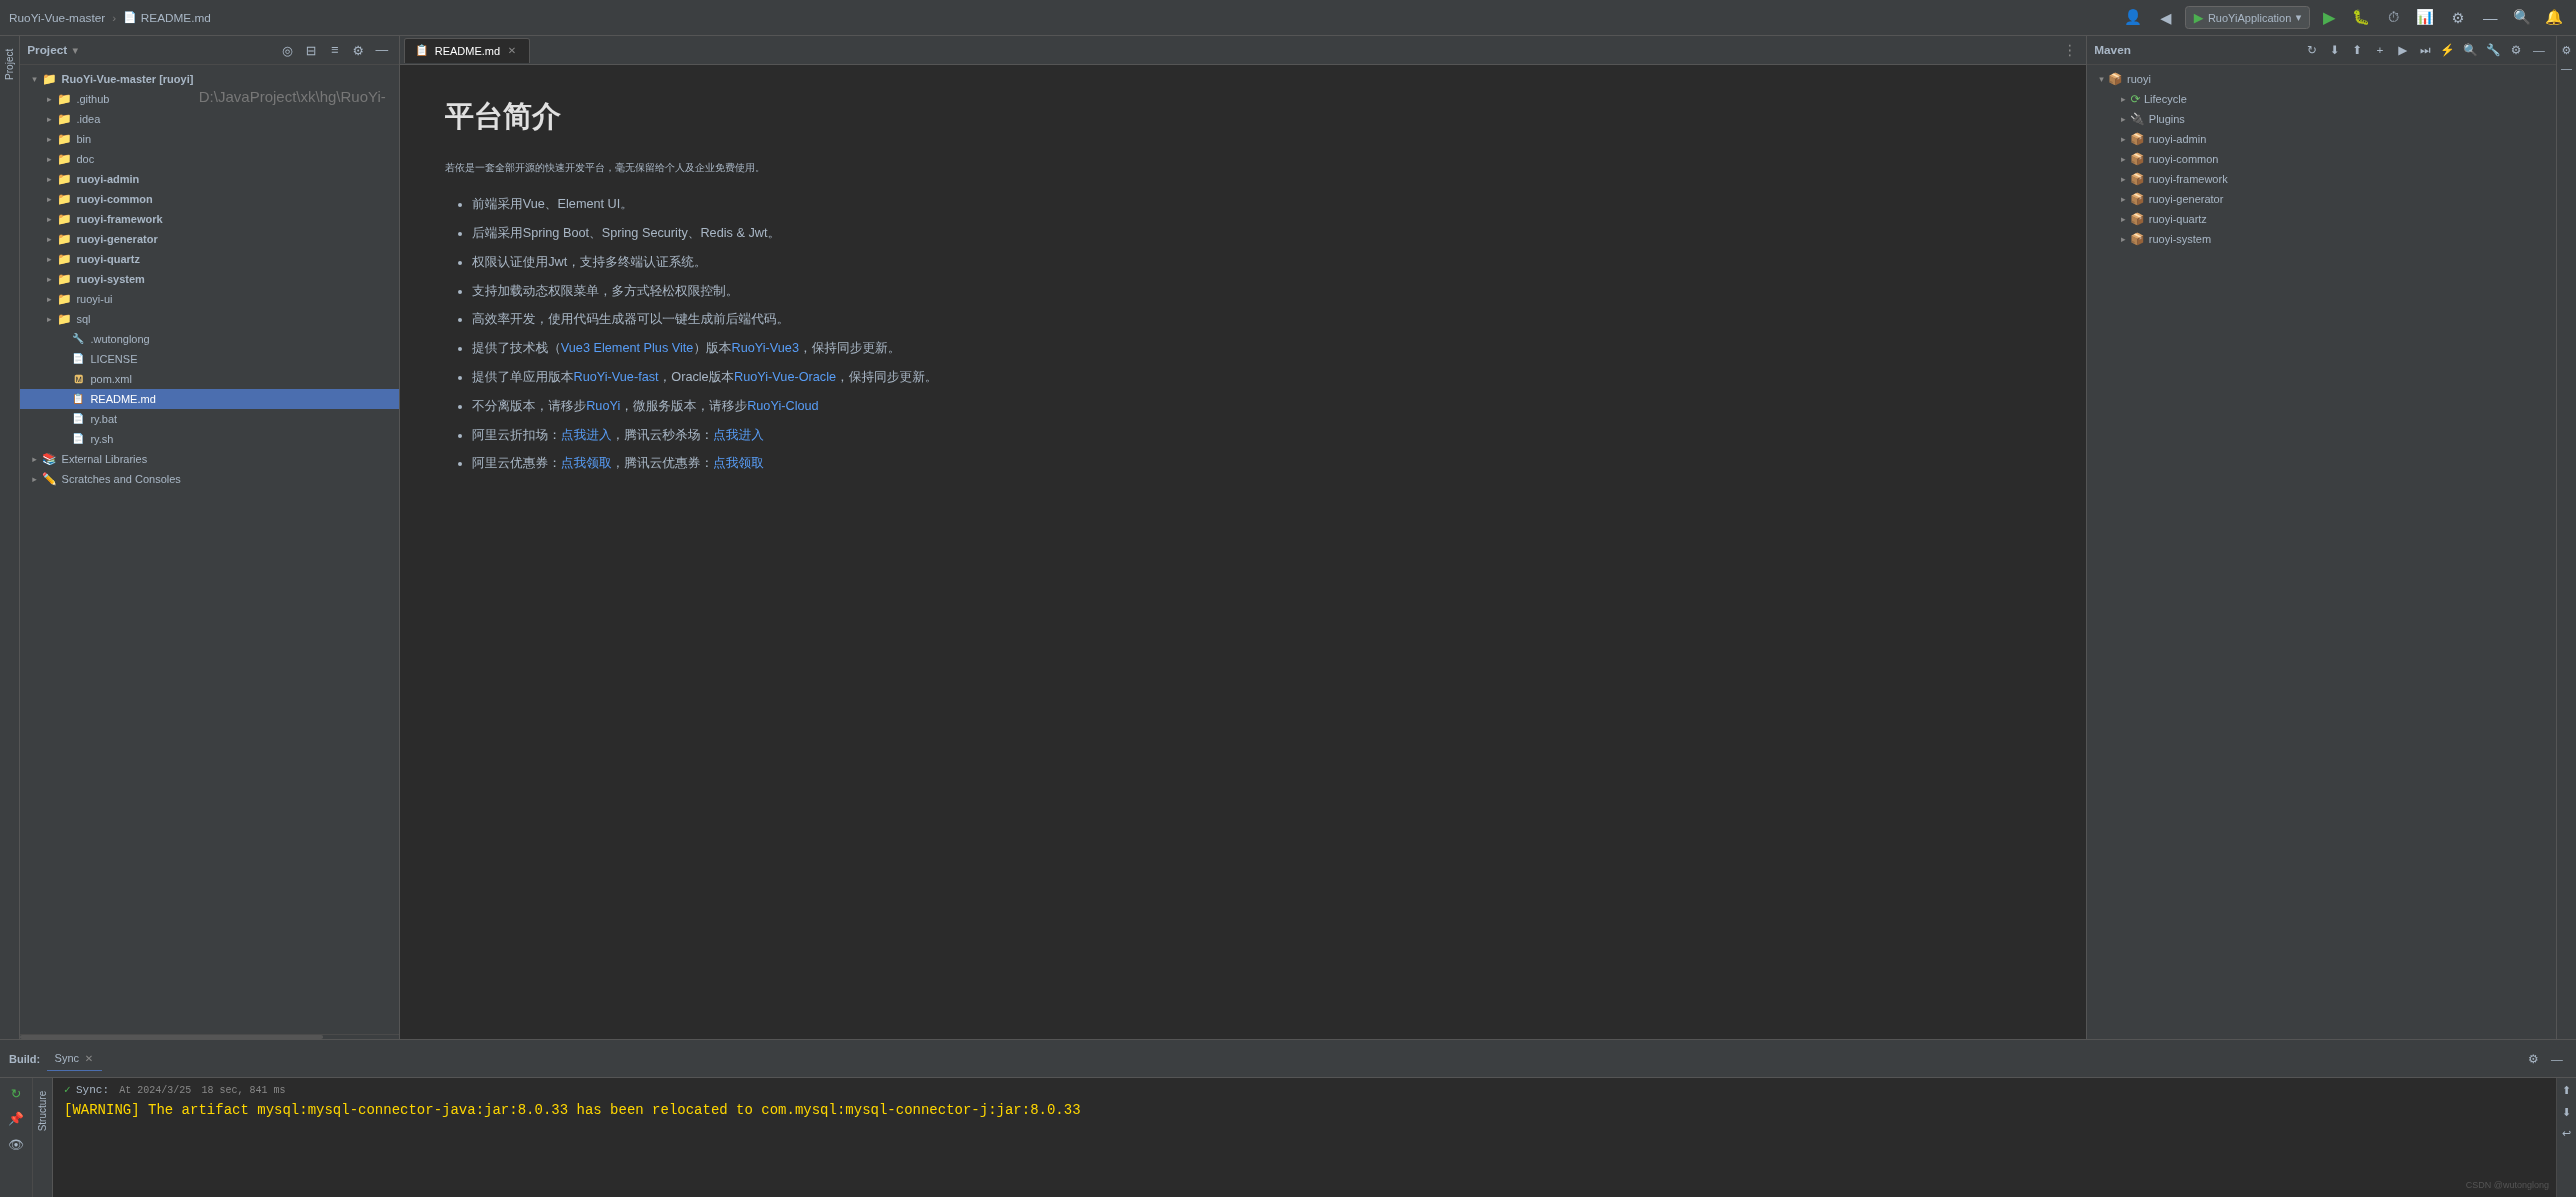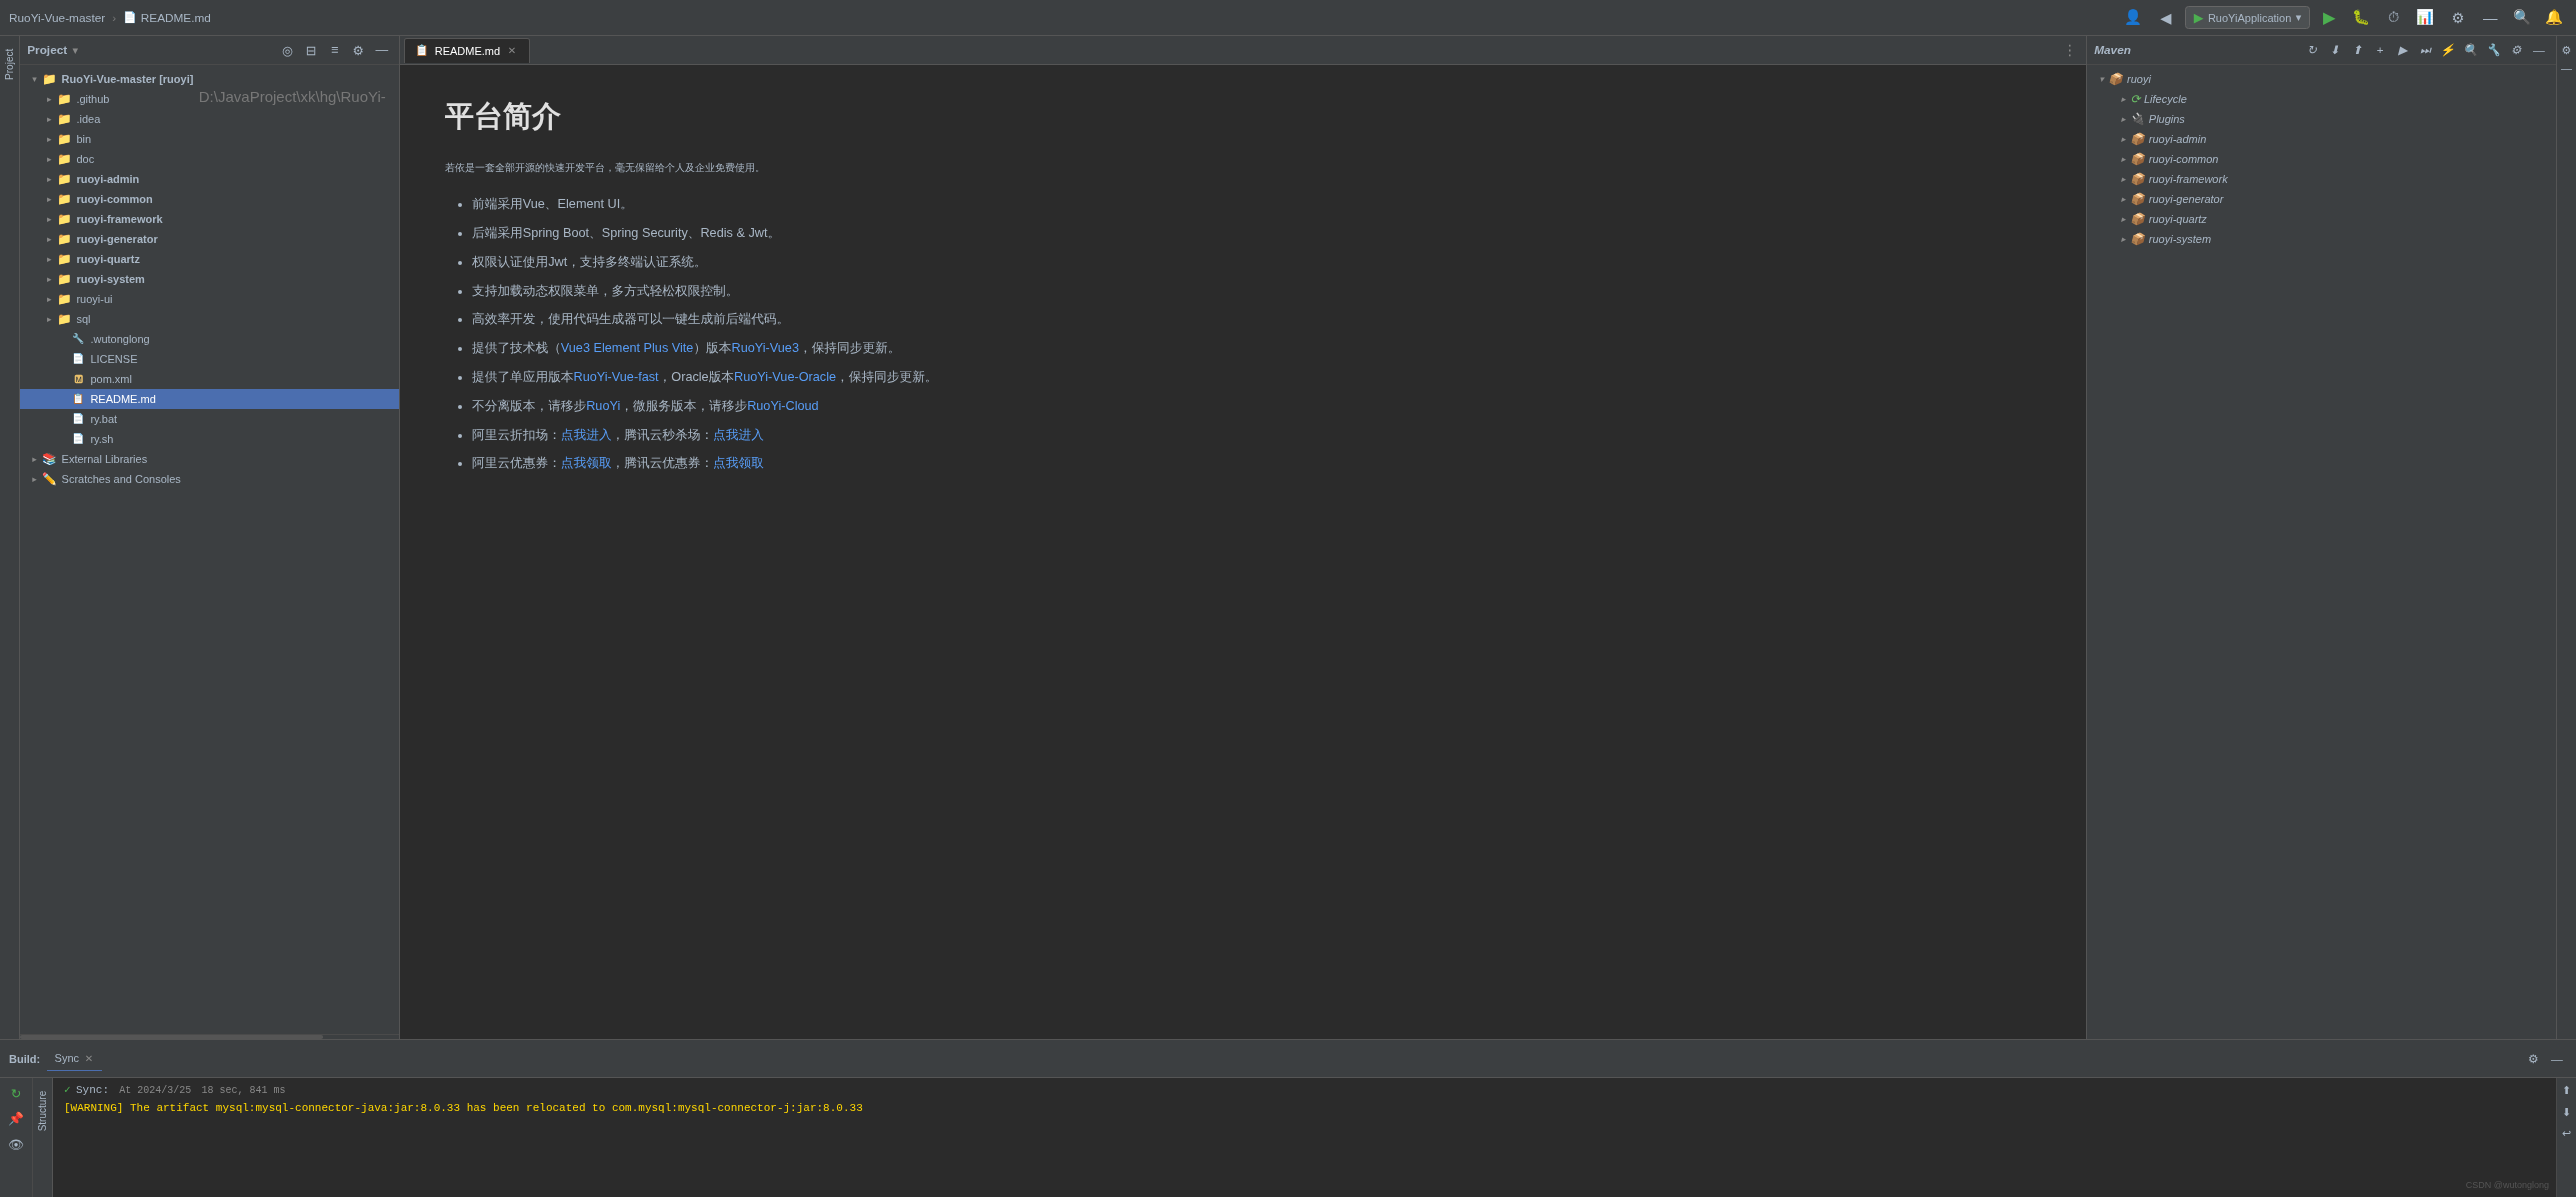--- a/index.html
+++ b/index.html
@@ -246,7 +246,6 @@
       display: flex;
       flex-direction: column;
       overflow: hidden;
-      font-style: italic;
     }
     .maven-header {
       display: flex;

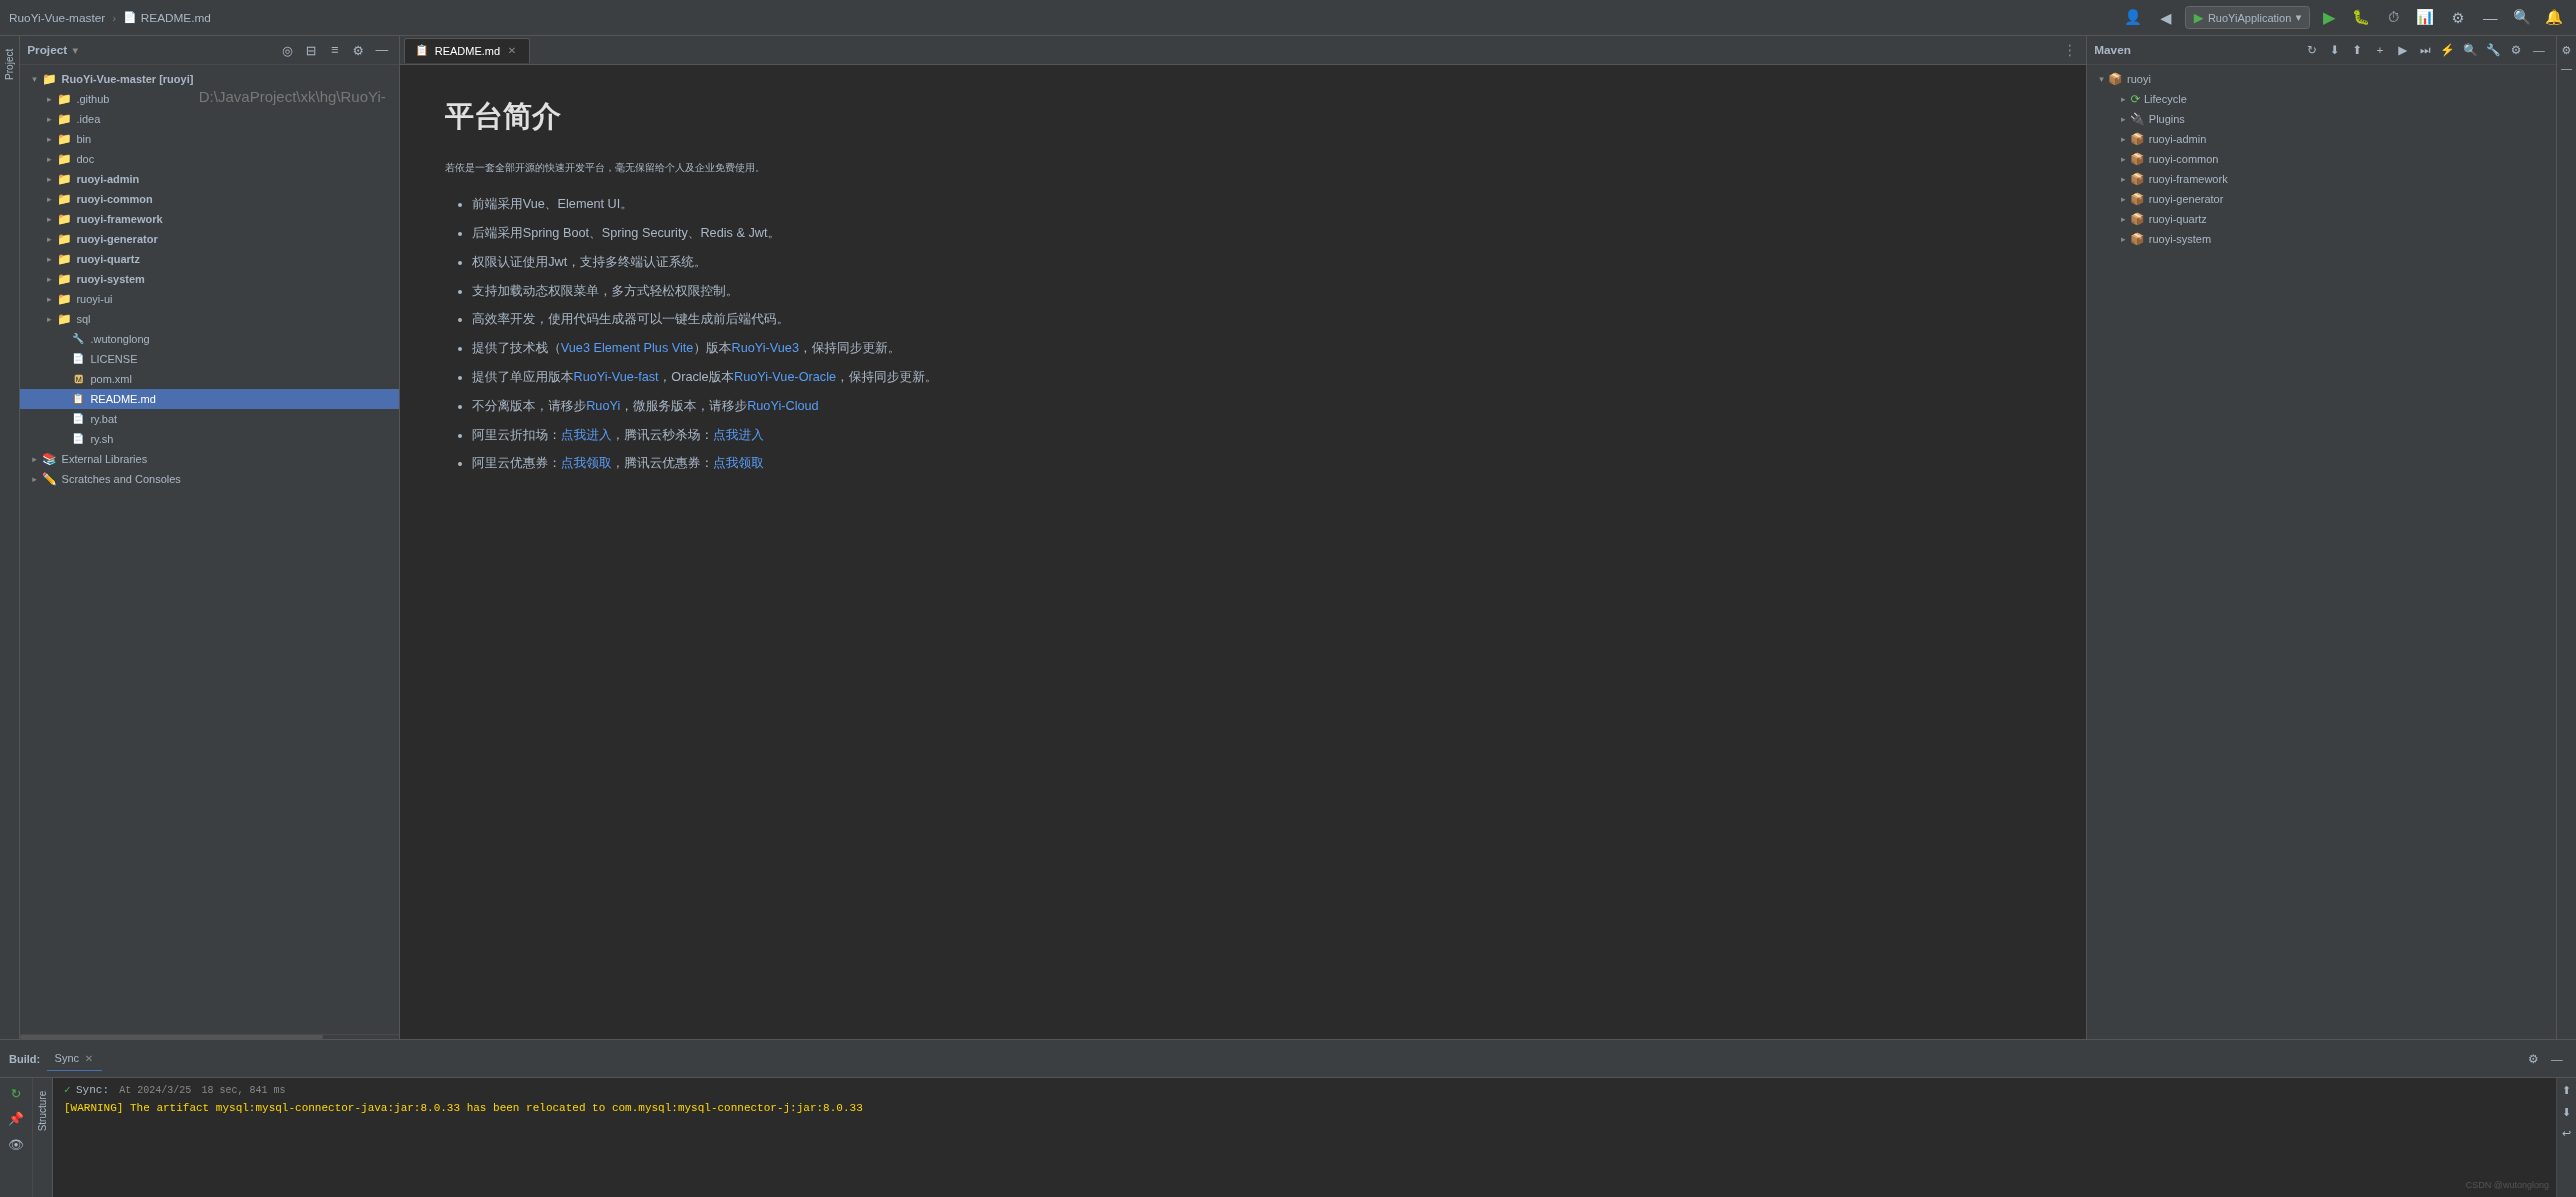--- a/index.html
+++ b/index.html
@@ -365,7 +365,7 @@
     }
     .sync-success { color: #4CAF50; font-size: 11px; }
     .sync-text { color: #a9b7c6; font-size: 11px; }
-    .log-warning { color: #ffd700; font-size: 11px; line-height: 1.5; }
+    .log-warning { color: #ffd700; font-size: 14px; line-height: 1.5; }
 
     .bottom-right-icons {
       width: 20px;

